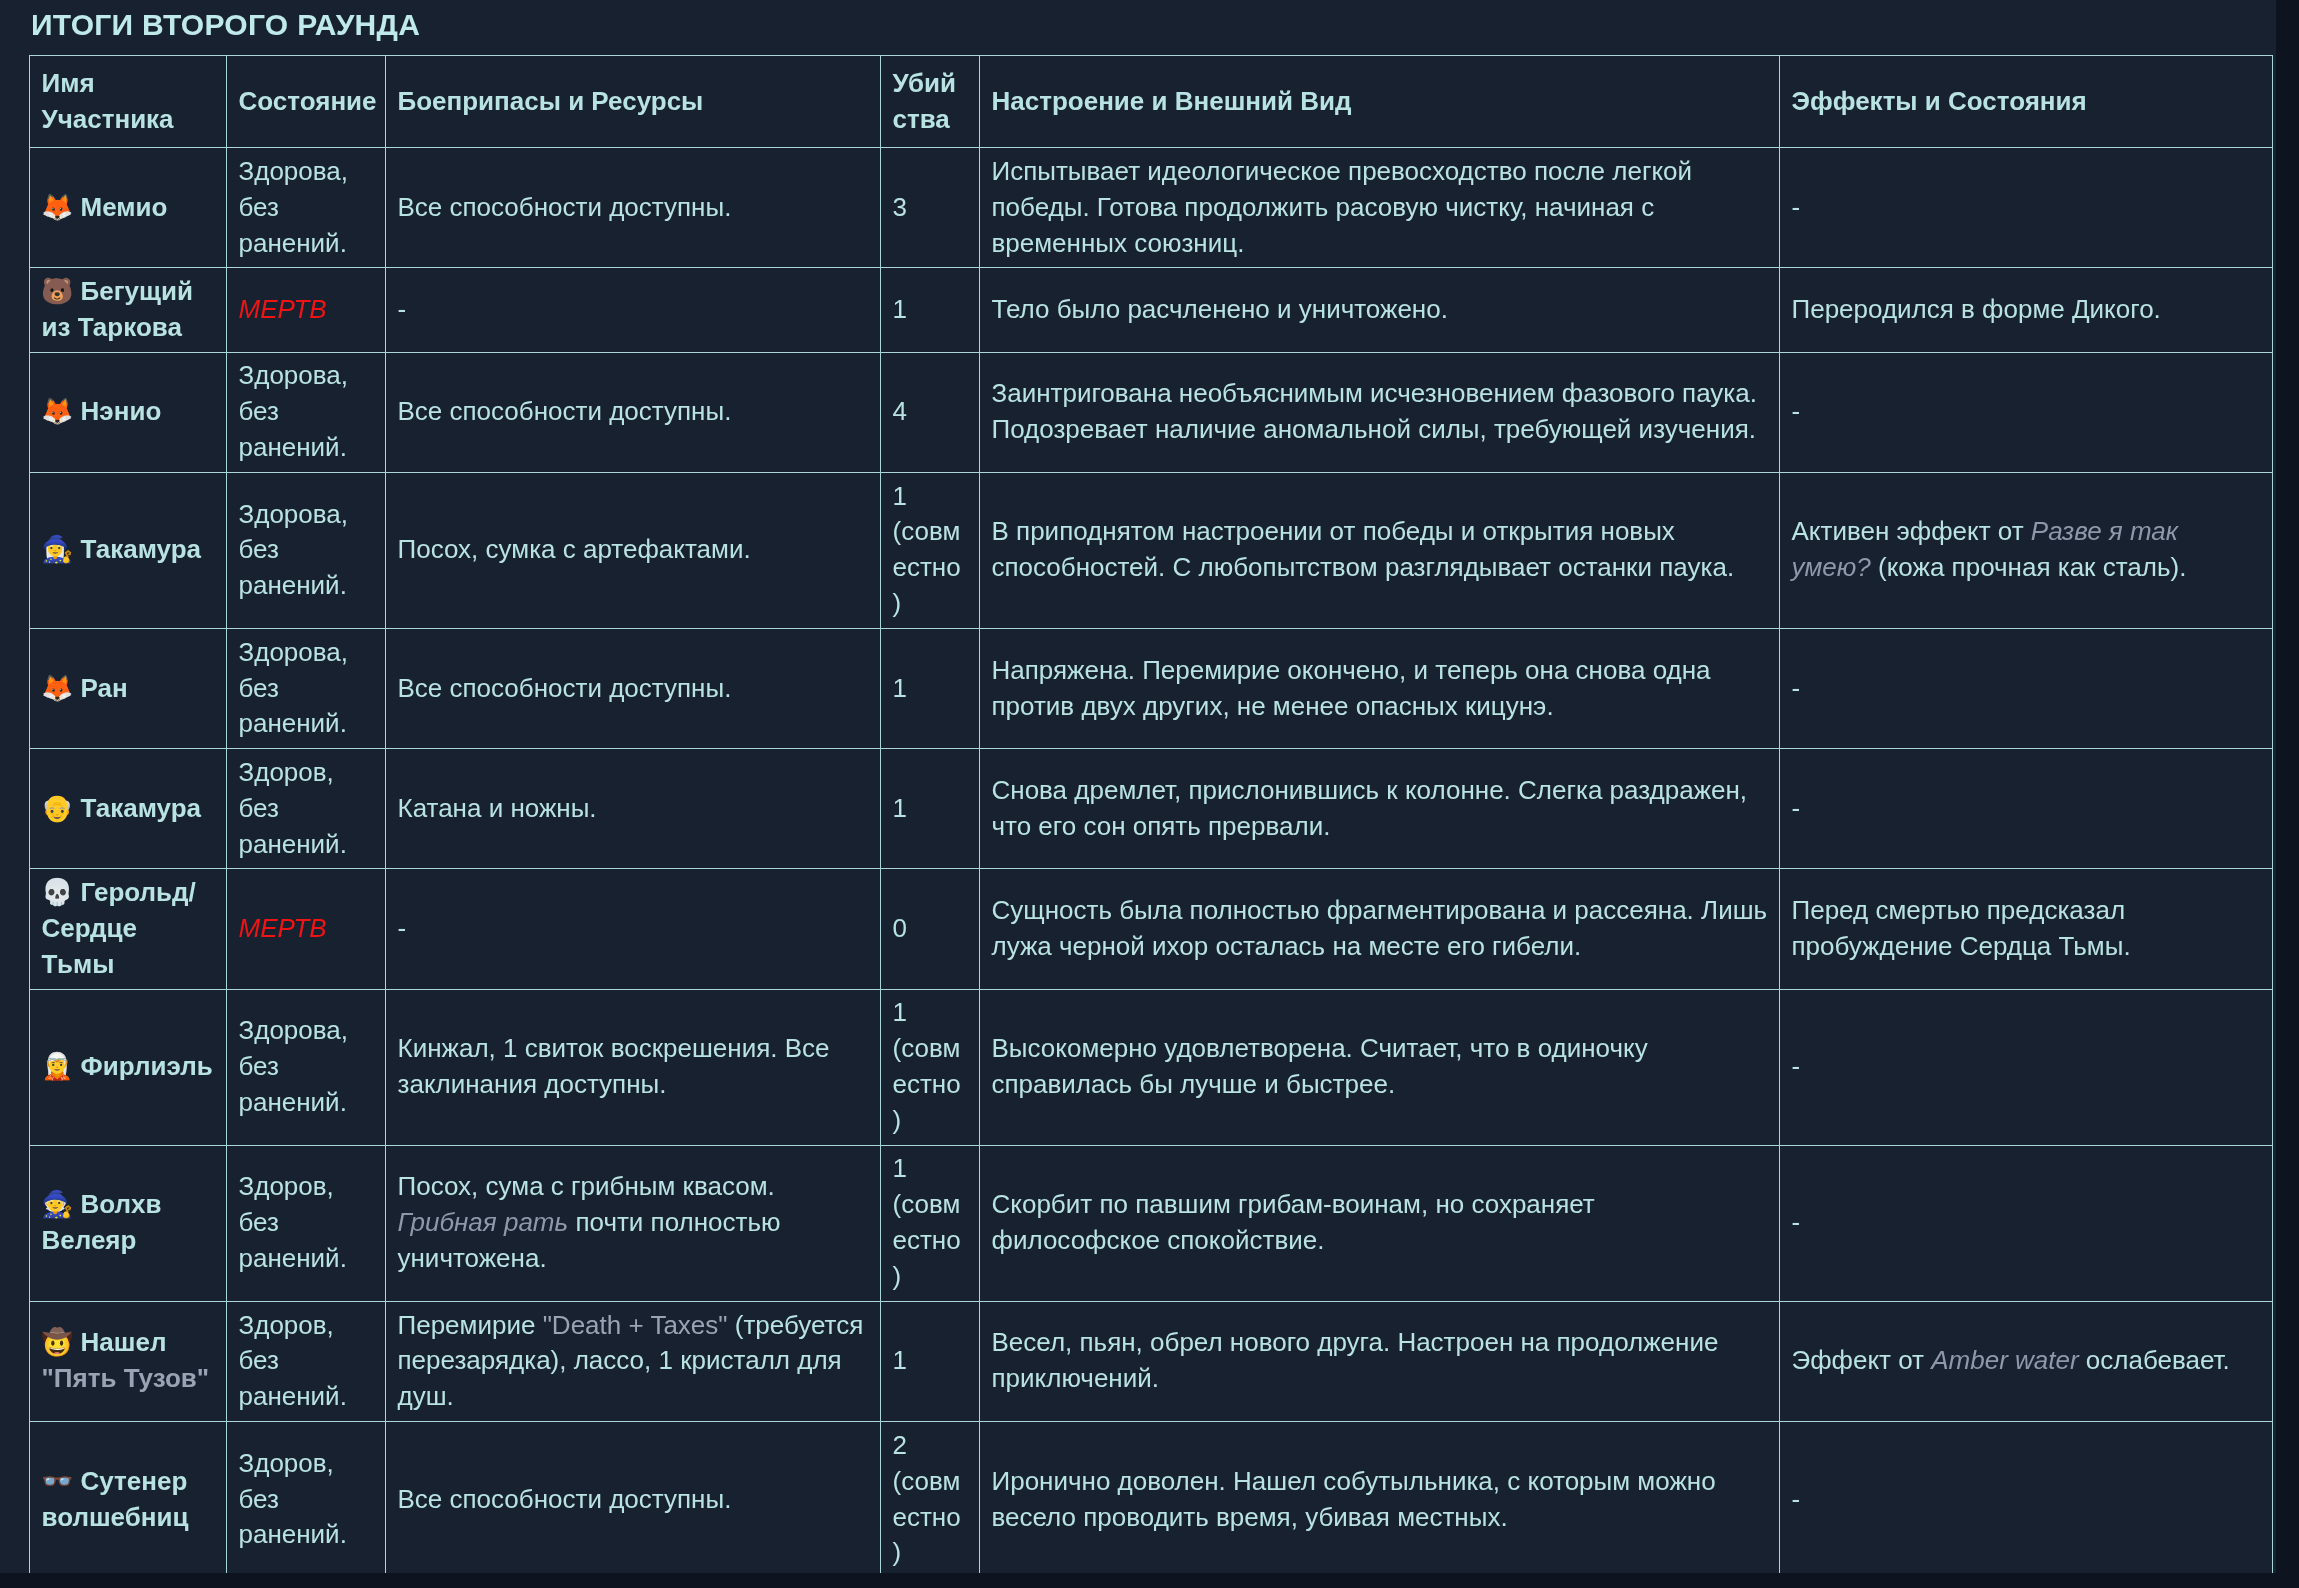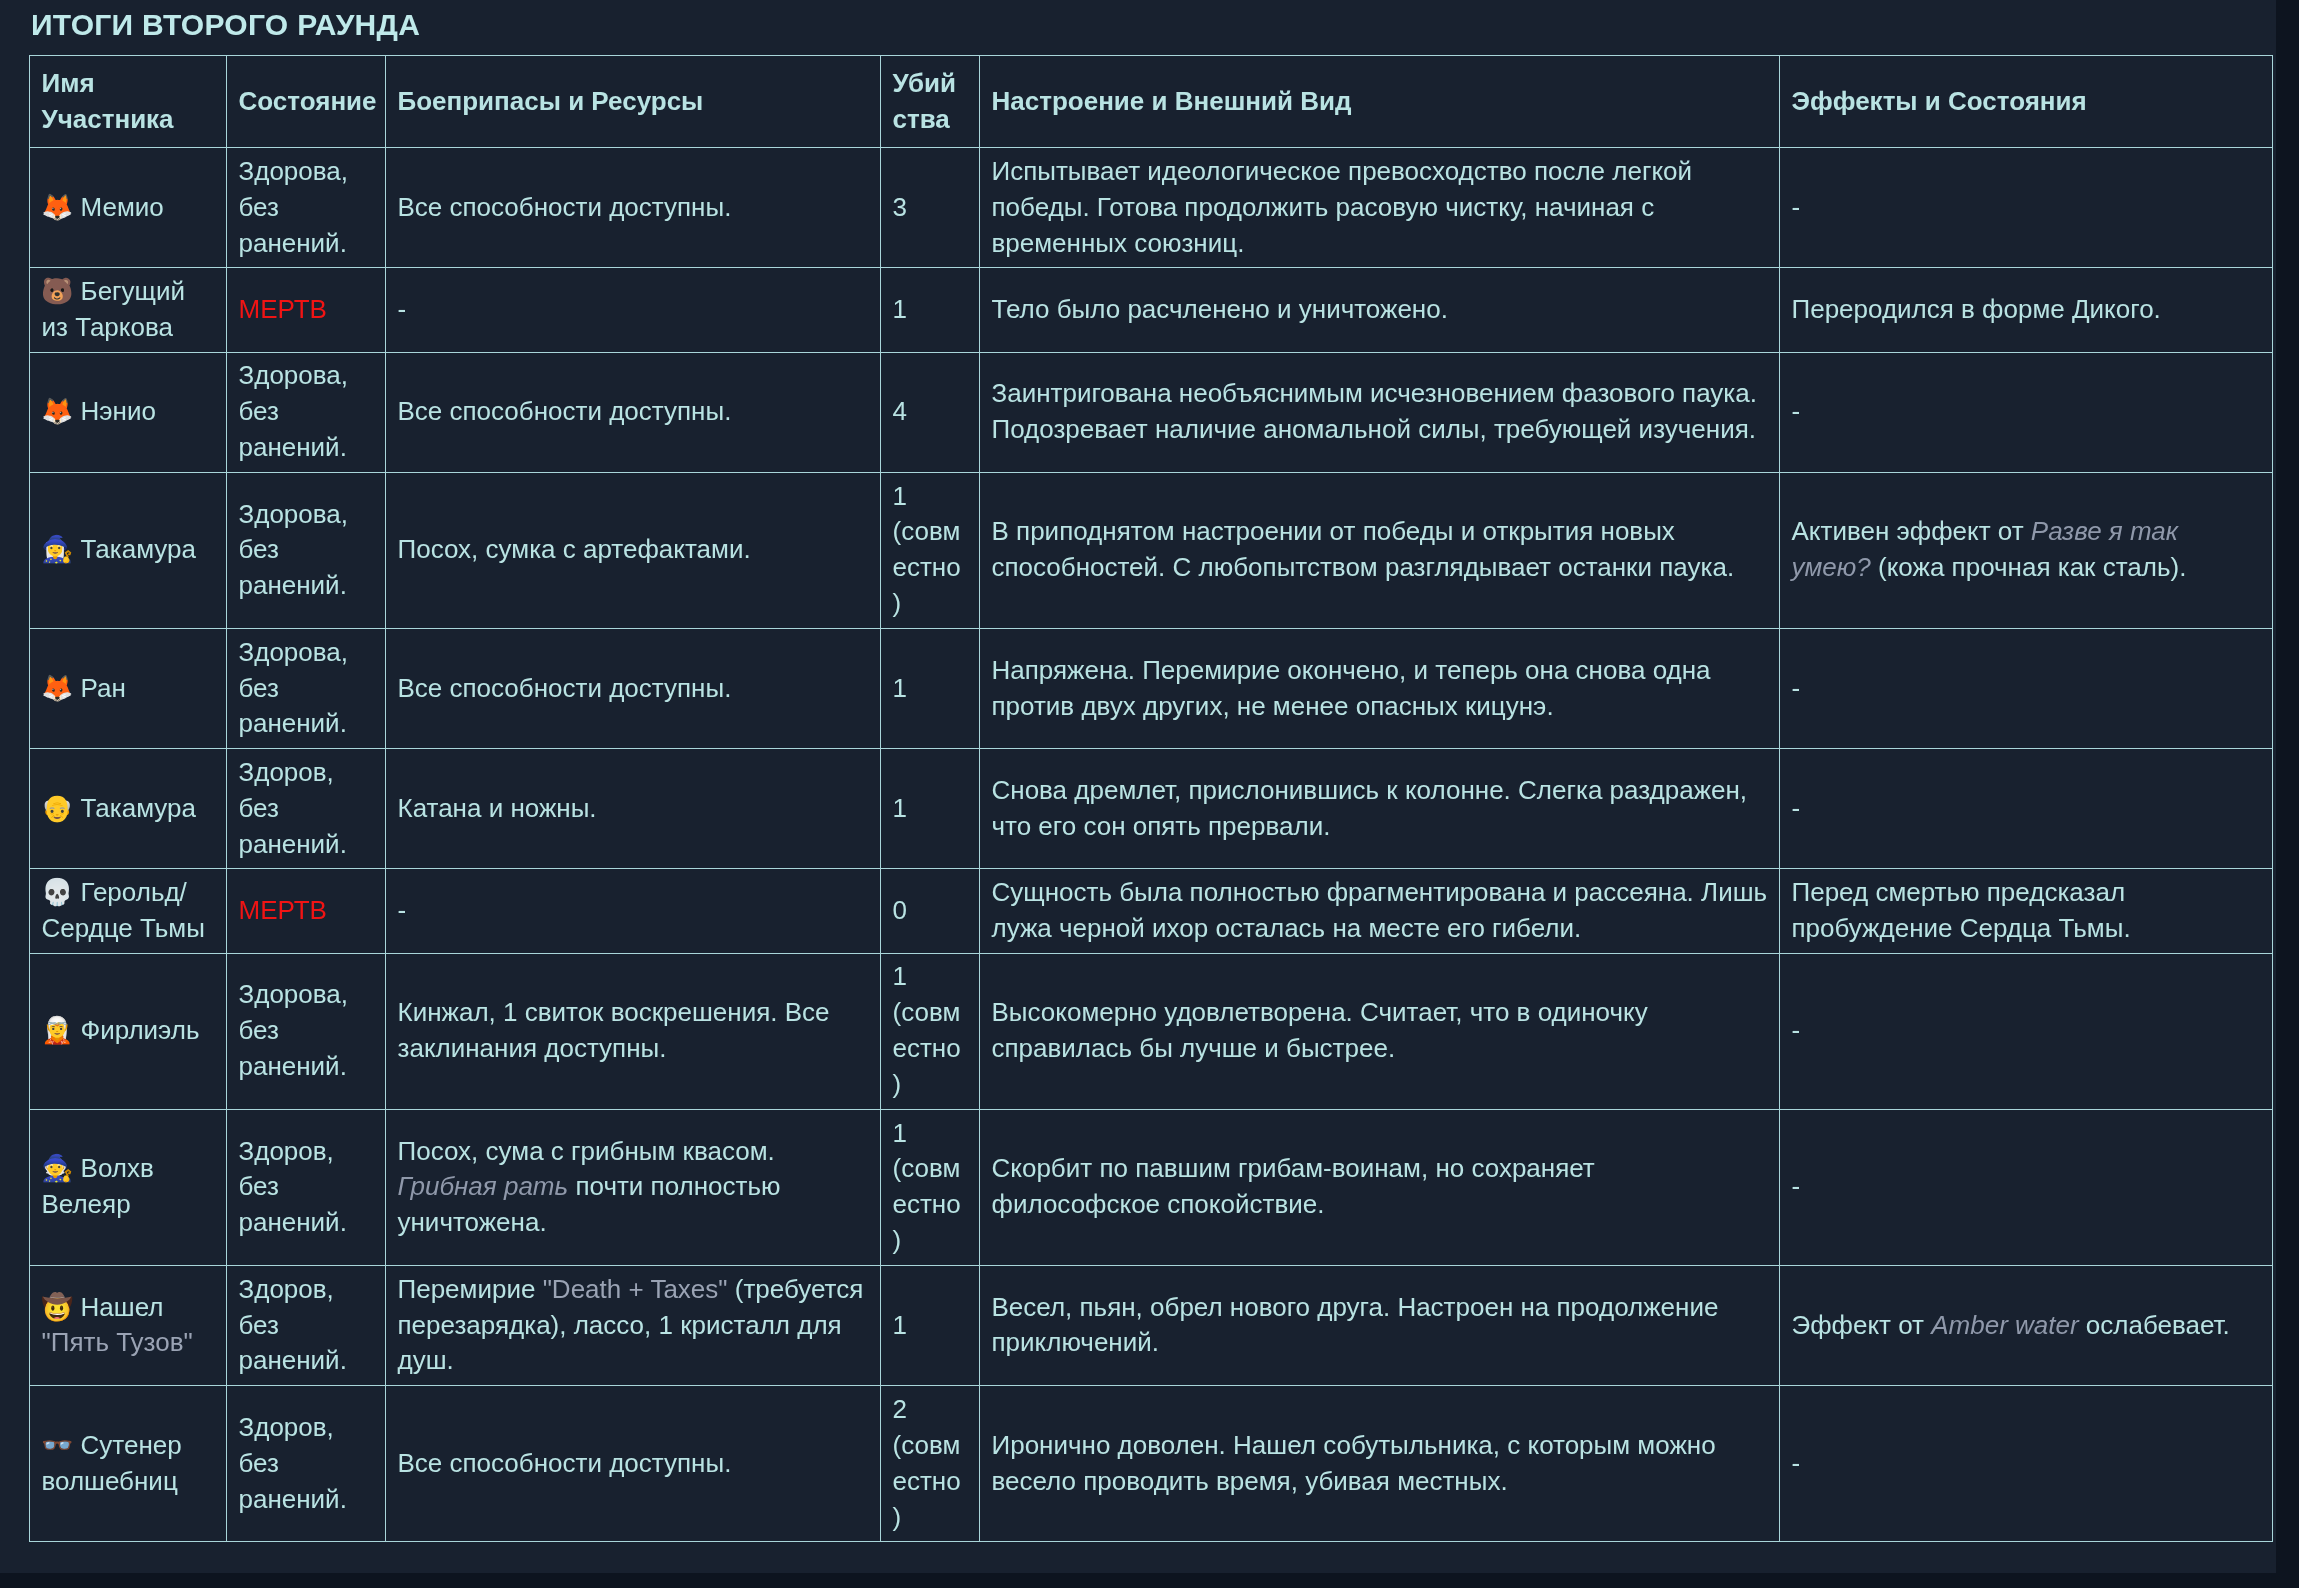--- a/index.html
+++ b/index.html
@@ -43,7 +43,7 @@
     padding:9.6px 11.5px;
   }
   .c-kills,.th-kills{overflow-wrap:anywhere;word-break:break-word;}
-  .c-name{font-weight:normal;padding-left:13.4px;}
+  .c-name{font-weight:bold;padding-left:13.4px;}
   .emoji{margin-right:6.7px;font-style:normal;}
   .dead{color:#f01414;}
   .seg-em{color:#8f98aa;font-style:italic;}

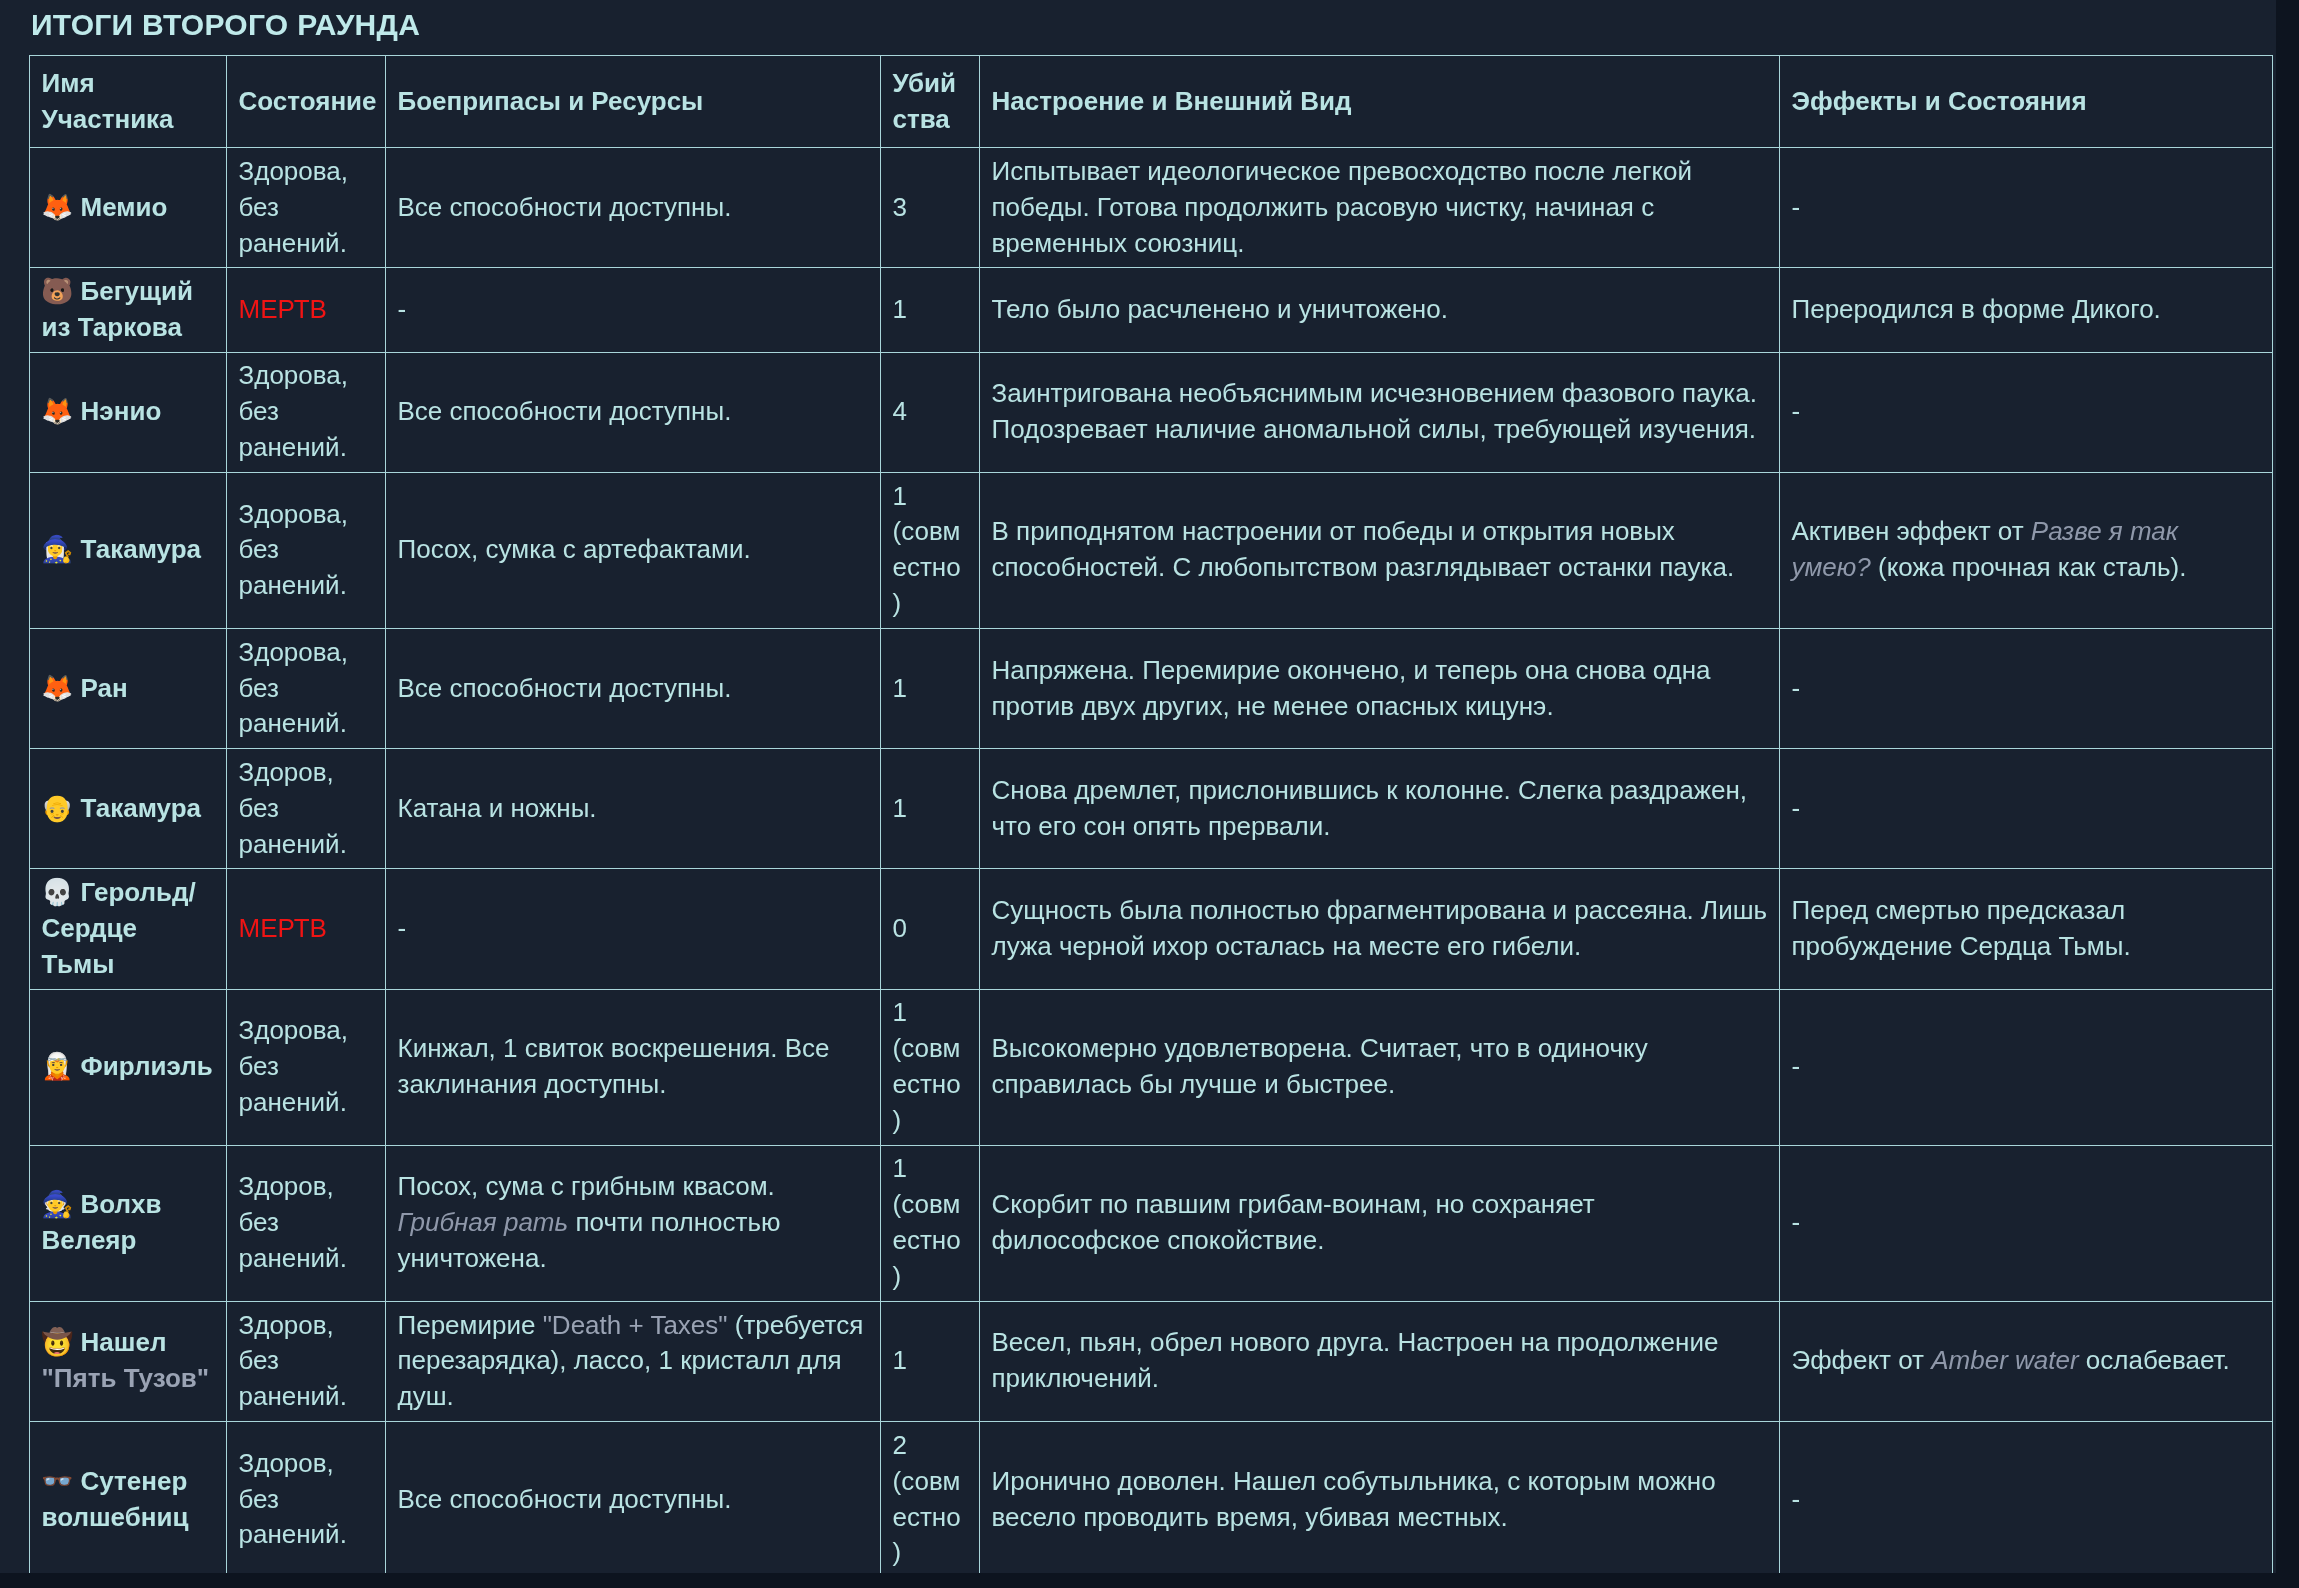--- a/index.html
+++ b/index.html
@@ -45,7 +45,7 @@
   .c-kills,.th-kills{overflow-wrap:anywhere;word-break:break-word;}
   .c-name{font-weight:bold;padding-left:13.4px;}
   .emoji{margin-right:6.7px;font-style:normal;}
-  .dead{color:#f01414;}
+  .dead{color:#f01414;font-style:italic;}
   .seg-em{color:#8f98aa;font-style:italic;}
   .seg-gray{color:#9aa3b4;}
 </style>

